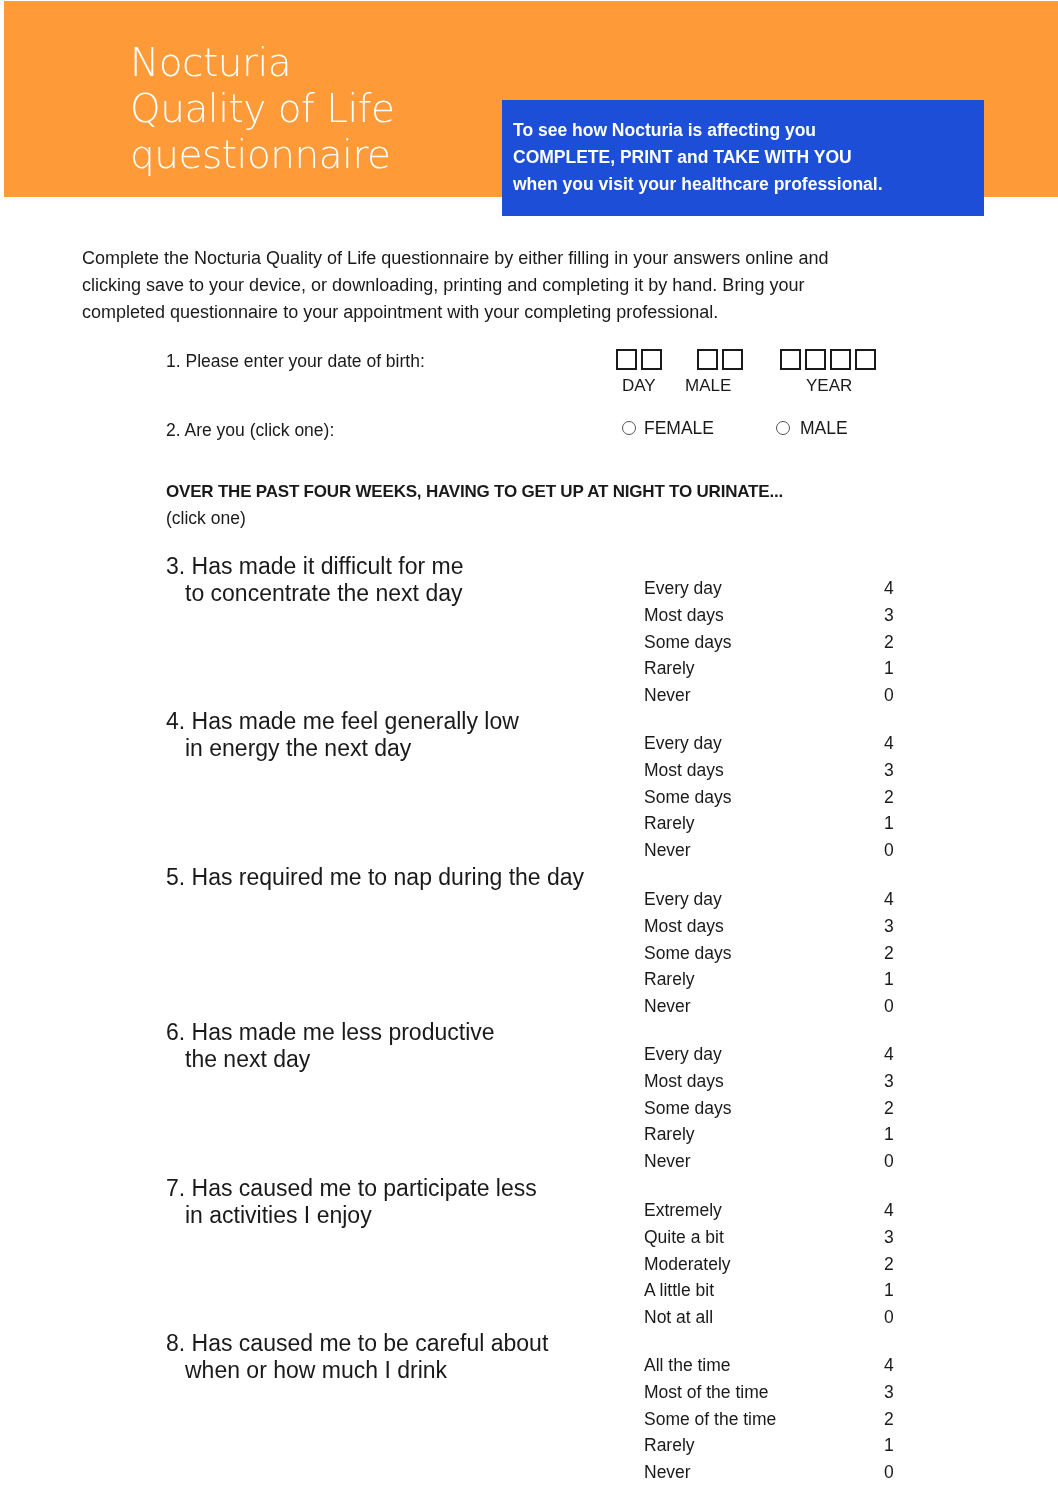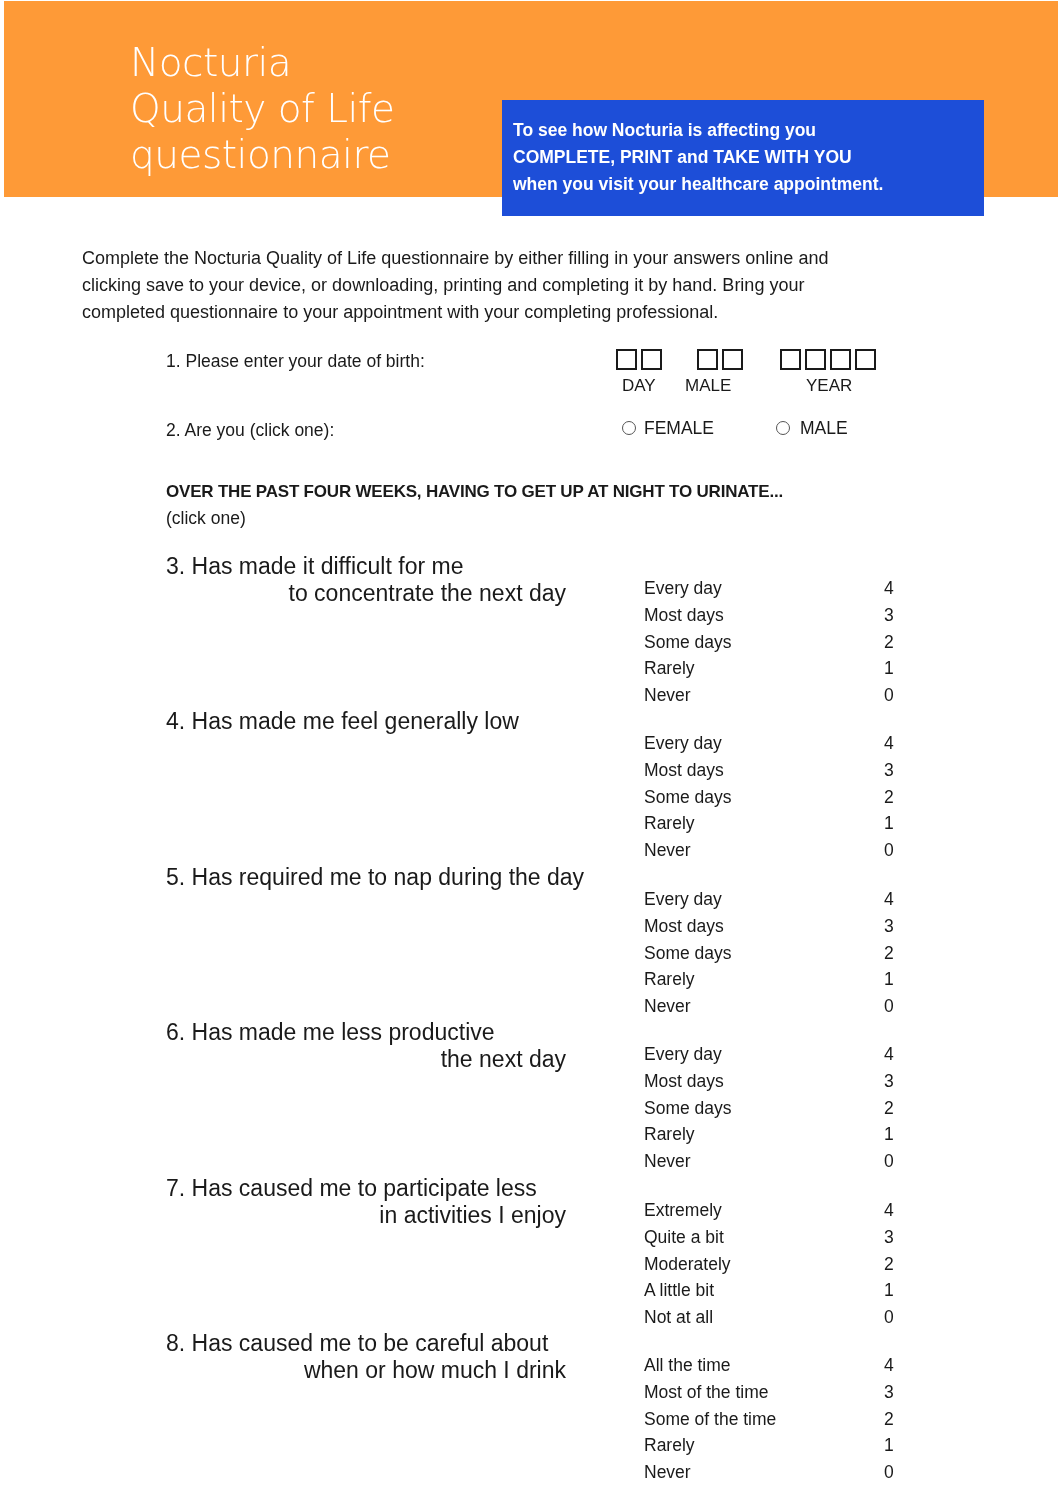--- a/index.html
+++ b/index.html
@@ -78,7 +78,7 @@
 <div class="callout">
   <div>To see how Nocturia is affecting you</div>
   <div>COMPLETE, PRINT and TAKE WITH YOU</div>
-  <div>when you visit your healthcare appointment.</div>
+  <div>when you visit your healthcare professional.</div>
 </div>
 
 <div class="intro">

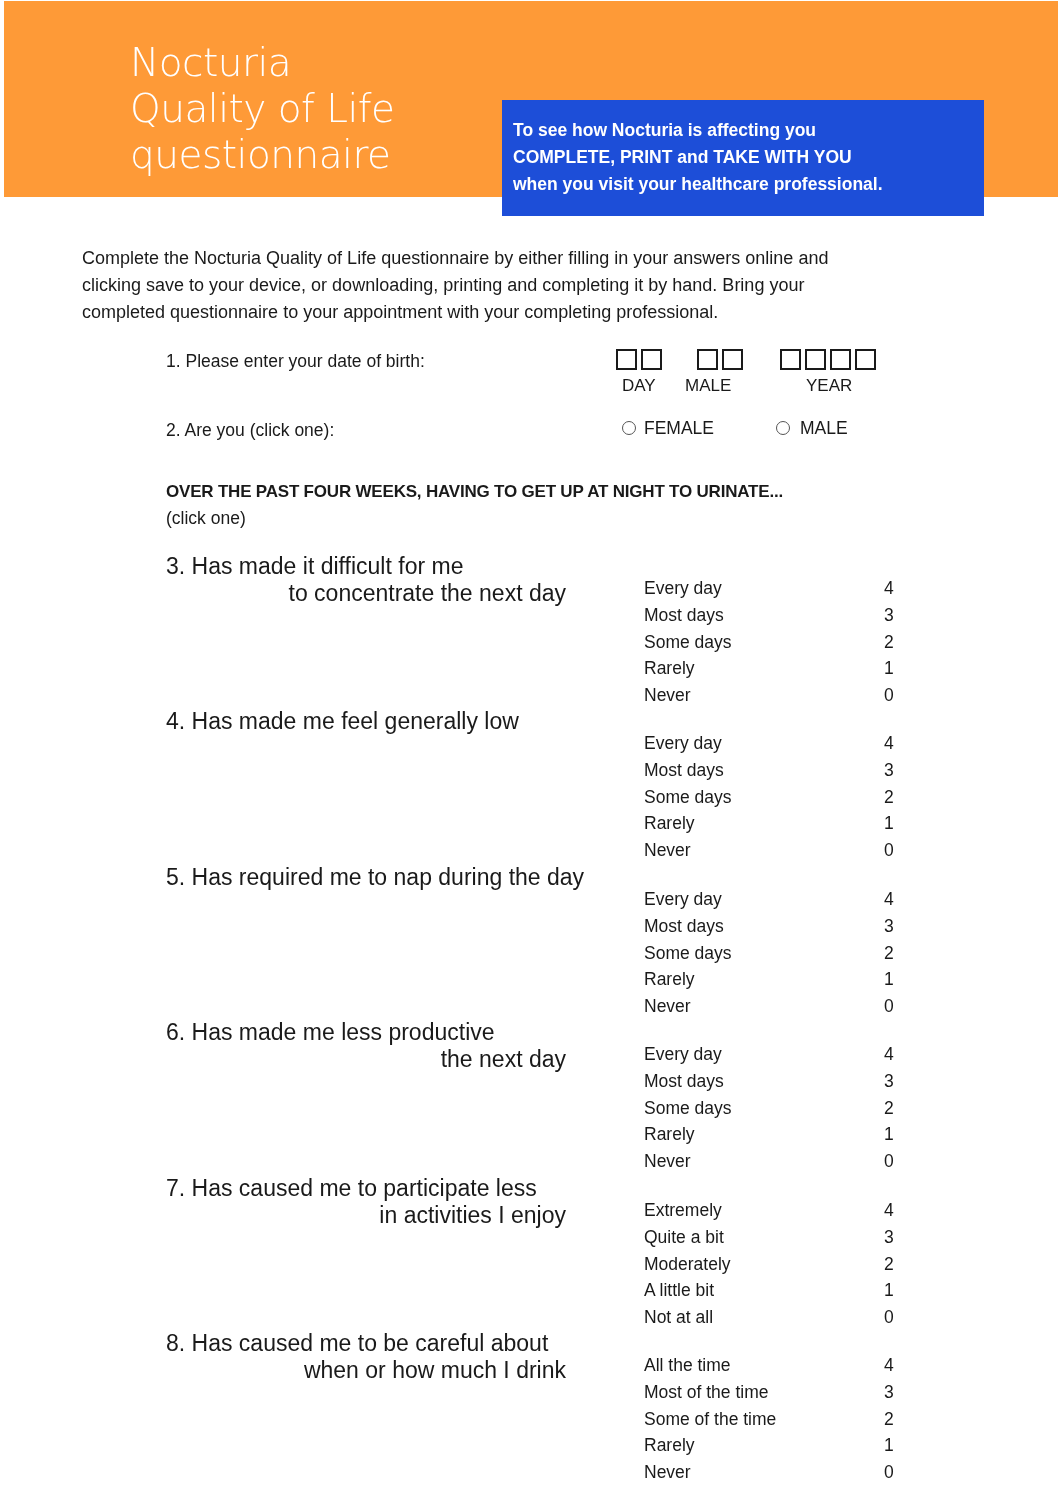--- a/index.html
+++ b/index.html
@@ -57,7 +57,7 @@
   .question {
     position: absolute; left: 166px; width: 400px; font-size: 23px; line-height: 27px;
   }
-  .question .line2 { padding-left: 19px; white-space: nowrap; text-align: right; }
+  .question .line2 { padding-left: 19px; white-space: nowrap; }
   .question .line1 { white-space: nowrap; }
   .options { position: absolute; left: 644px; width: 260px; margin-top: 22px; }
   .opt-row {

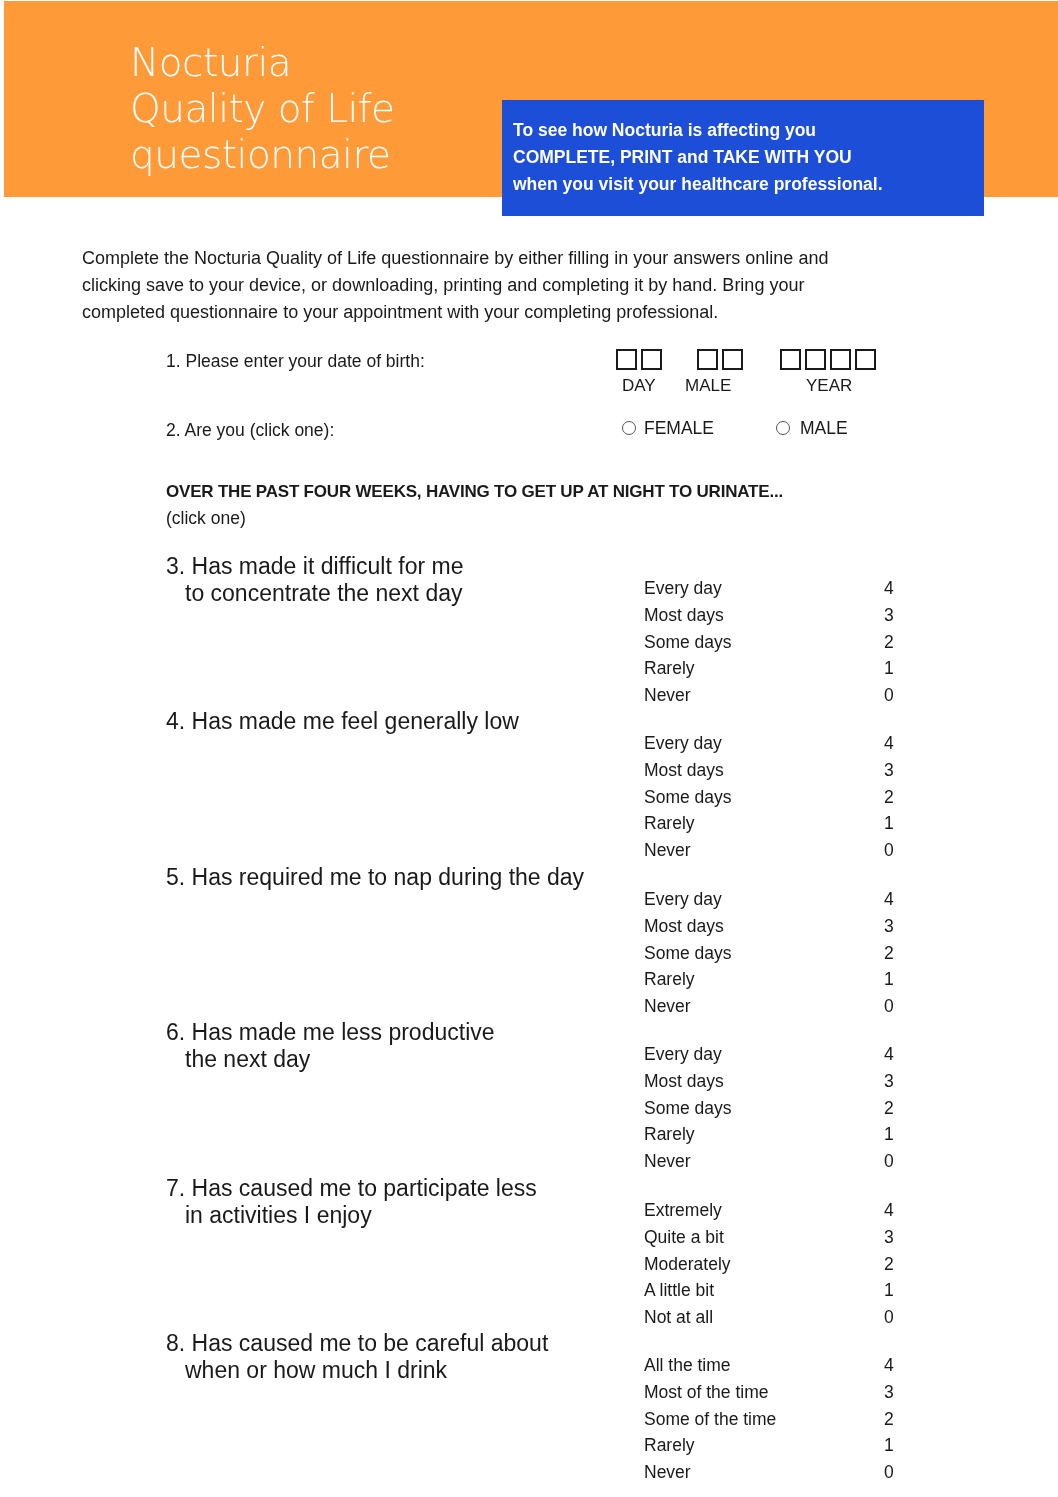--- a/index.html
+++ b/index.html
@@ -148,6 +148,7 @@
     </div>
     <div class="question" style="top: 708px;">
       <div class="line1">4. Has made me feel generally low</div>
+      <div class="line2">in energy the next day</div>
     </div>
     <div class="options" style="top: 708px;">
       <div class="opt-row">

